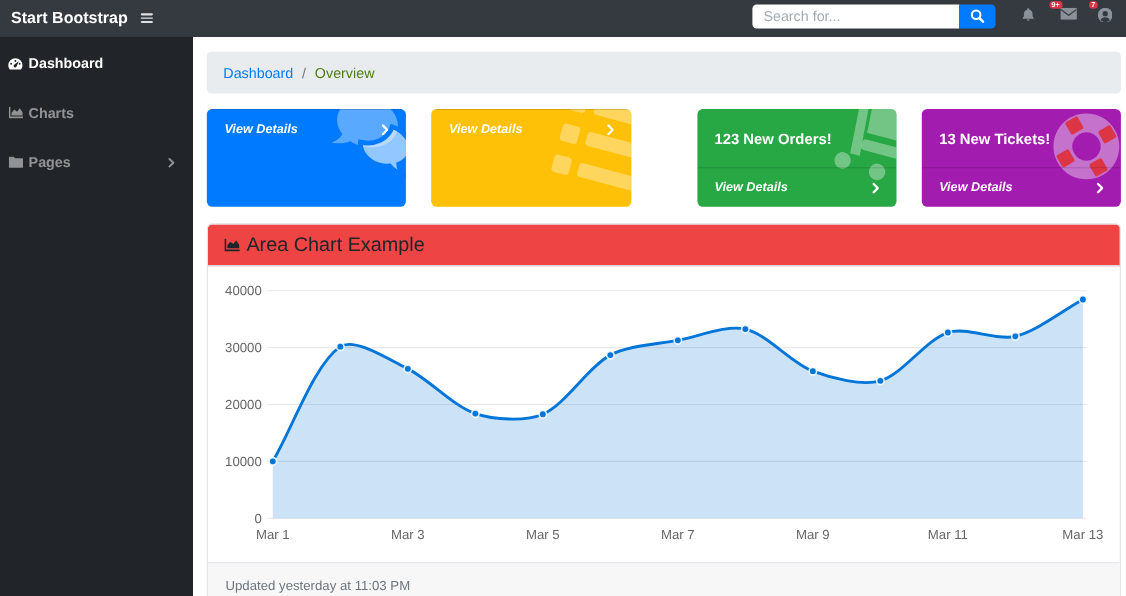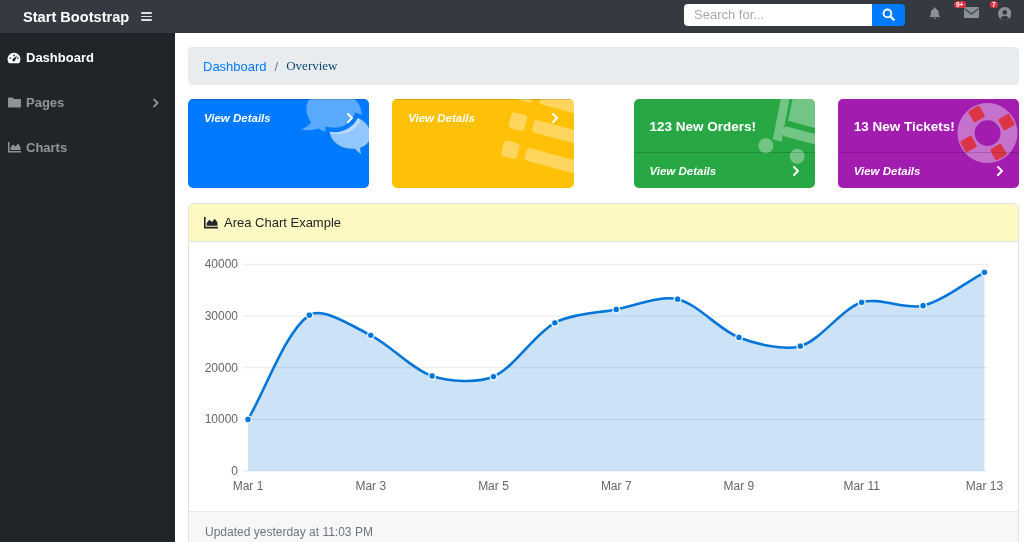--- a/index.html
+++ b/index.html
@@ -9,7 +9,7 @@
   
   .topbar { position:fixed; left:0; top:0; width:1024px; height:33px; background:#343a40;
     display:flex; align-items:center; z-index:10; }
-  .brand { color:#fff; font-size:14.6px; font-weight:700; margin-left:23px; letter-spacing:0; }
+  .brand { color:#fff; font-size:14.6px; font-weight:700; margin-left:10px; letter-spacing:0; }
   .hamburger { margin-left:12px; display:inline-flex; flex-direction:column; justify-content:space-between;
     width:11px; height:9px; cursor:pointer; }
   .hamburger span { display:block; height:1.8px; background:rgba(255,255,255,0.85); border-radius:1px; }

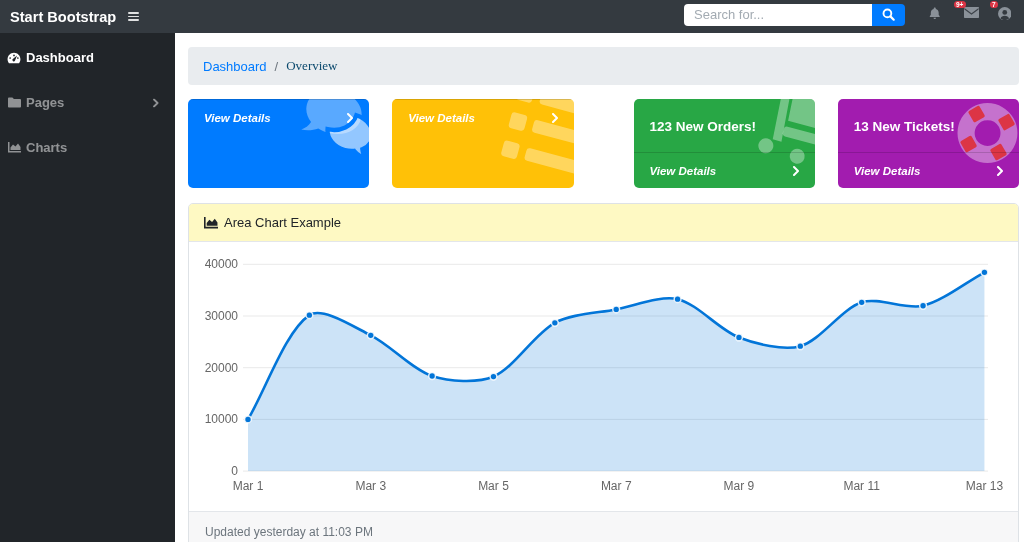--- a/index.html
+++ b/index.html
@@ -43,7 +43,7 @@
     padding:0 15px; font-size:13px; margin-bottom:14px; }
   .breadcrumb a { color:#007bff; text-decoration:none; cursor:pointer; }
   .breadcrumb .sep { color:#6c757d; margin:0 8px; }
-  .breadcrumb .current { color:#0c4a6e;font-family:Liberation Serif, serif; }
+  .breadcrumb .current { color:#4d7c0f; }
 
   
   .cards-row { display:flex; gap:23px; margin-bottom:15px; }

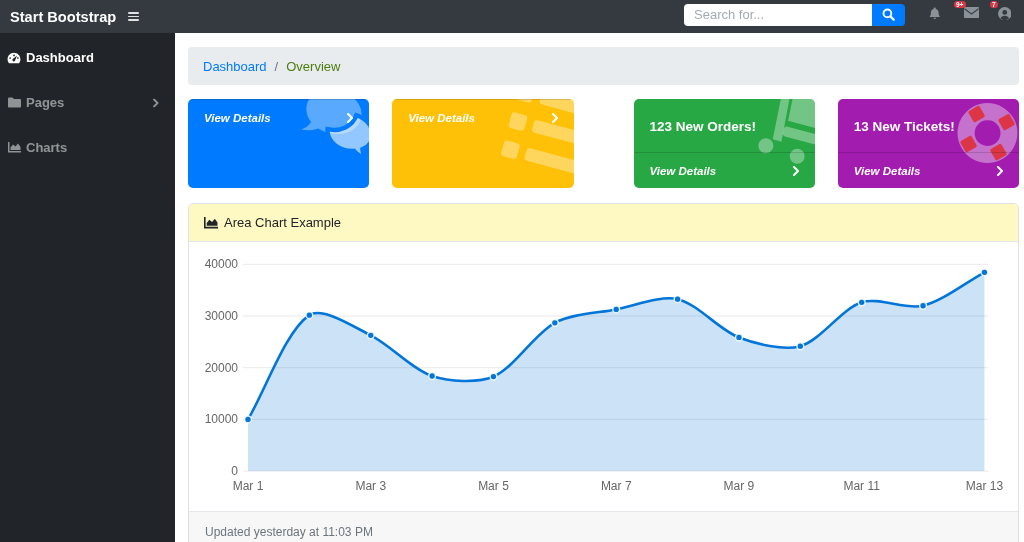--- a/index.html
+++ b/index.html
@@ -124,6 +124,15 @@
   <div class="side-item">
     <span class="s-icon">
       <svg width="13" height="11" viewBox="0 0 13 11">
+        <path fill="rgba(255,255,255,0.5)" d="M0 0 L1.5 0 L1.5 9 L13 9 L13 10.6 L0 10.6 Z"></path>
+        <path fill="rgba(255,255,255,0.5)" d="M2.5 8 L2.5 5.5 L5 2.5 L7.5 4.5 L10 1.5 L12.5 5 L12.5 8 Z"></path>
+      </svg>
+    </span>
+    <span>Charts</span>
+  </div>
+  <div class="side-item">
+    <span class="s-icon">
+      <svg width="13" height="11" viewBox="0 0 13 11">
         <path fill="rgba(255,255,255,0.5)" d="M0 1.5 C0 0.9 0.5 0.4 1.1 0.4 L4.4 0.4 L5.9 1.9 L11.9 1.9 C12.5 1.9 13 2.4 13 3 L13 9.5 C13 10.1 12.5 10.6 11.9 10.6 L1.1 10.6 C0.5 10.6 0 10.1 0 9.5 Z"></path>
       </svg>
     </span>
@@ -133,15 +142,6 @@
           <path d="M1 1 L4.6 4.5 L1 8" stroke="rgba(255,255,255,0.5)" stroke-width="1.8" fill="none" stroke-linecap="round" stroke-linejoin="round"></path>
         </svg>
     </span>
-  </div>
-  <div class="side-item">
-    <span class="s-icon">
-      <svg width="13" height="11" viewBox="0 0 13 11">
-        <path fill="rgba(255,255,255,0.5)" d="M0 0 L1.5 0 L1.5 9 L13 9 L13 10.6 L0 10.6 Z"></path>
-        <path fill="rgba(255,255,255,0.5)" d="M2.5 8 L2.5 5.5 L5 2.5 L7.5 4.5 L10 1.5 L12.5 5 L12.5 8 Z"></path>
-      </svg>
-    </span>
-    <span>Charts</span>
   </div>
 </div>
 

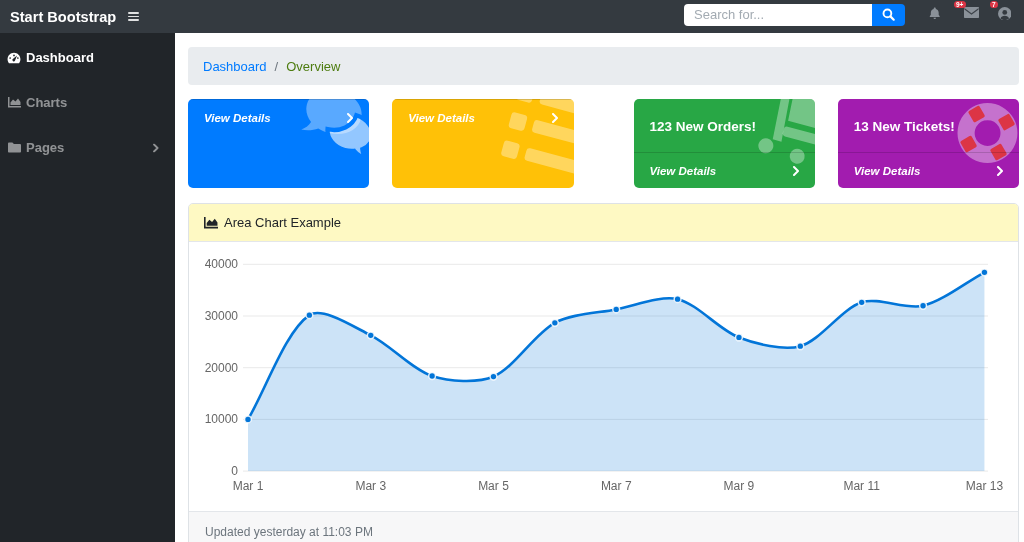--- a/index.html
+++ b/index.html
@@ -57,8 +57,8 @@
 
   
   .chart-card { border:1px solid #dee2e6; border-radius:5px; height:348px; overflow:hidden; background:#fff; }
-  .chart-header { height:38px; background:#fef9c3; border-bottom:1px solid #e3e6ea; display:flex;
-    align-items:center; padding:0 15px; font-size:13px; color:#212529; }
+  .chart-header { height:38px; background:#ef4444; border-bottom:1px solid #e3e6ea; display:flex;
+    align-items:center; padding:0 15px; font-size:18px; color:#212529; }
   .chart-header .h-icon { margin-right:6px; display:inline-flex; }
   .chart-body { height:269px; position:relative; }
   .chart-footer { height:40px; background:#f7f7f8; border-top:1px solid #e3e6ea; display:flex;

